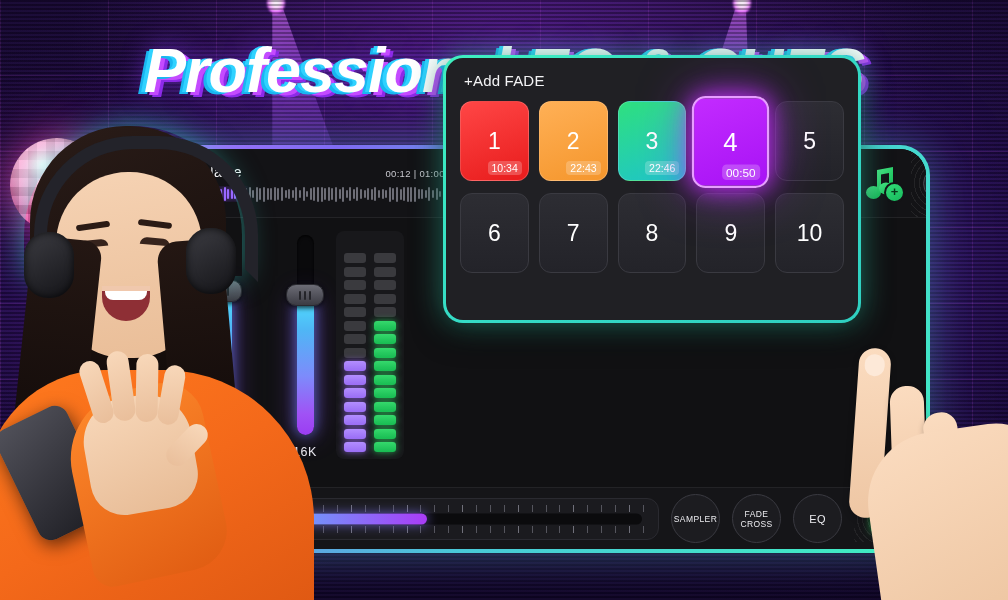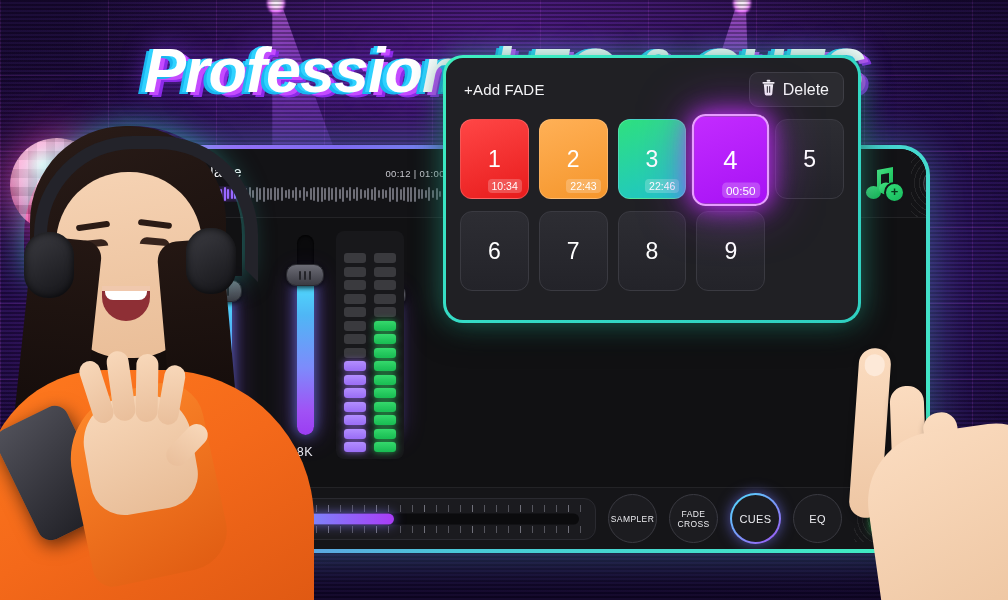--- a/index.html
+++ b/index.html
@@ -832,18 +832,6 @@
   <div class="cuepanel">
     <div class="cuehdr">
       <div class="addcues">+Add FADE</div>
-      <div class="delbtn">
-        <span>
-          <svg width="15" height="17" viewBox="0 0 16 18">
-            <rect x="1.5" y="3" width="13" height="2" rx="1" fill="#f3f3f5"></rect>
-            <rect x="6" y="0.6" width="4" height="2.2" rx="1" fill="#f3f3f5"></rect>
-            <path d="M3 5.6 h10 l-1 10.4 a1.6 1.6 0 0 1 -1.6 1.4 h-4.8 a1.6 1.6 0 0 1 -1.6 -1.4 z" fill="#f3f3f5"></path>
-            <rect x="6.2" y="7.6" width="1.1" height="7" fill="#2b2b30"></rect>
-            <rect x="8.7" y="7.6" width="1.1" height="7" fill="#2b2b30"></rect>
-          </svg>
-        </span>
-        <span>Delete</span>
-      </div>
     </div>
     <div class="padgrid" id="padgrid">
         <div class="pad c1">

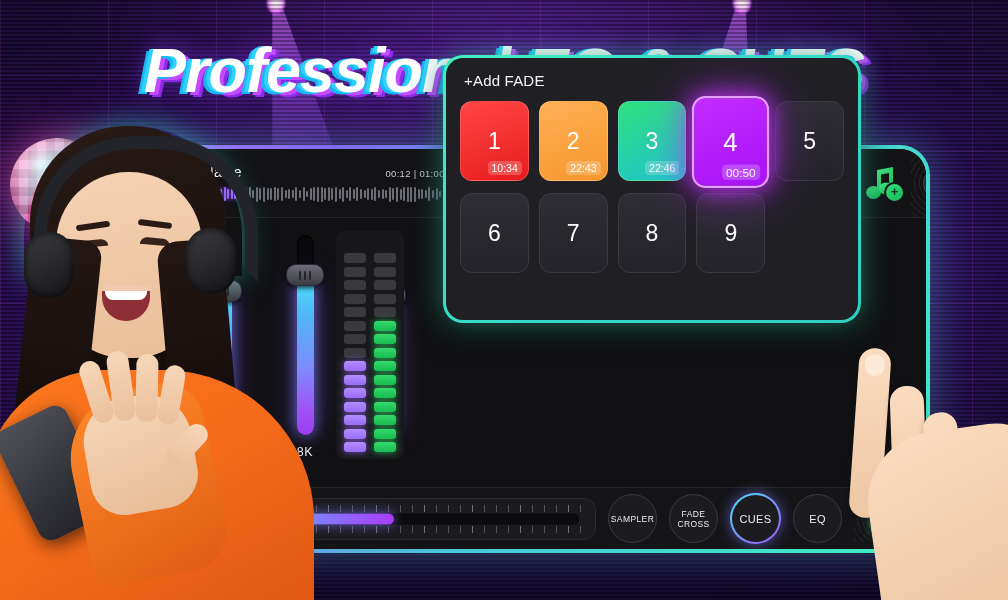--- a/index.html
+++ b/index.html
@@ -865,6 +865,9 @@
         <div class="pad empty">
           <span>9</span>
         </div>
+        <div class="pad empty">
+          <span>10</span>
+        </div>
       </div>
   </div>
 

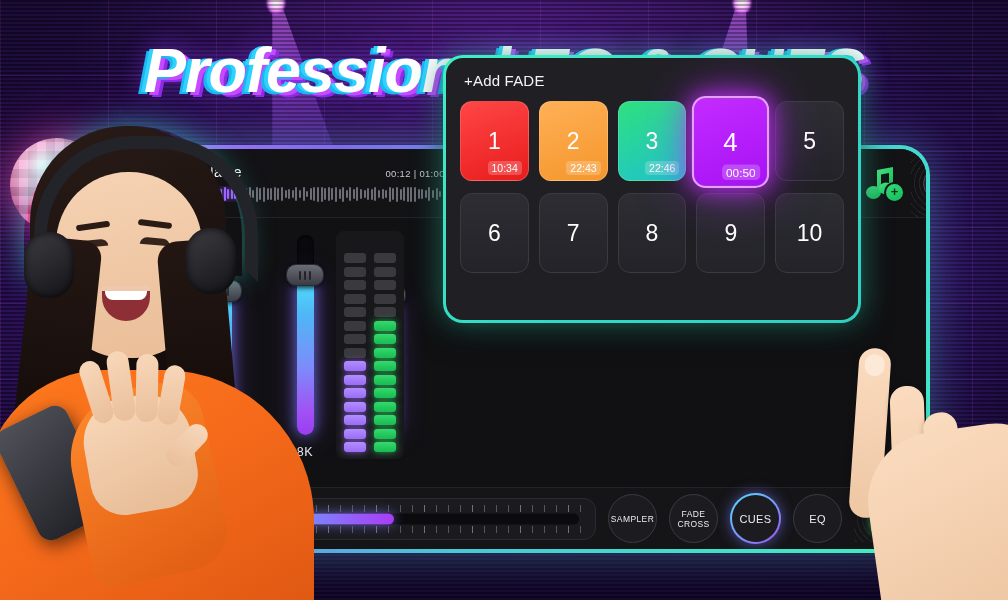--- a/index.html
+++ b/index.html
@@ -654,17 +654,6 @@
                 </div>
               </div>
               <div class="freq blank">—</div>
-            </div>
-            <div class="slider">
-              <div class="track">
-                <div class="fill" style="height: 80%;"></div>
-                <div class="knob" style="top: 20%;">
-                  <i></i>
-                  <i></i>
-                  <i></i>
-                </div>
-              </div>
-              <div class="freq">8K</div>
             </div>
             <div class="slider">
               <div class="track">

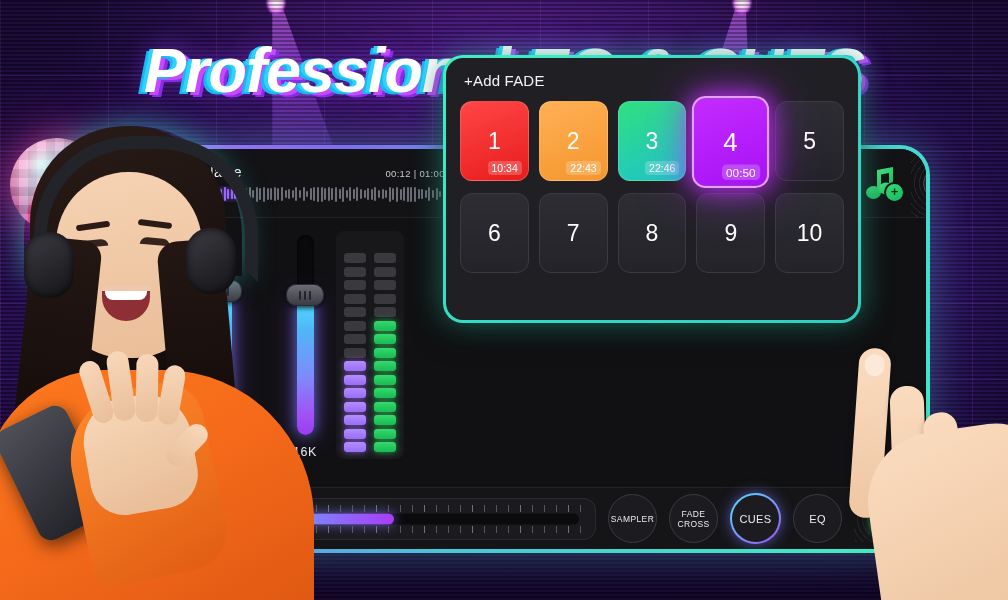--- a/index.html
+++ b/index.html
@@ -801,9 +801,6 @@
             <span>FADE</span><br>
             <span>CROSS</span>
           </span>
-        </div>
-        <div class="rbtn wide active">
-          <span>CUES</span>
         </div>
         <div class="rbtn wide">
           <span>EQ</span>

